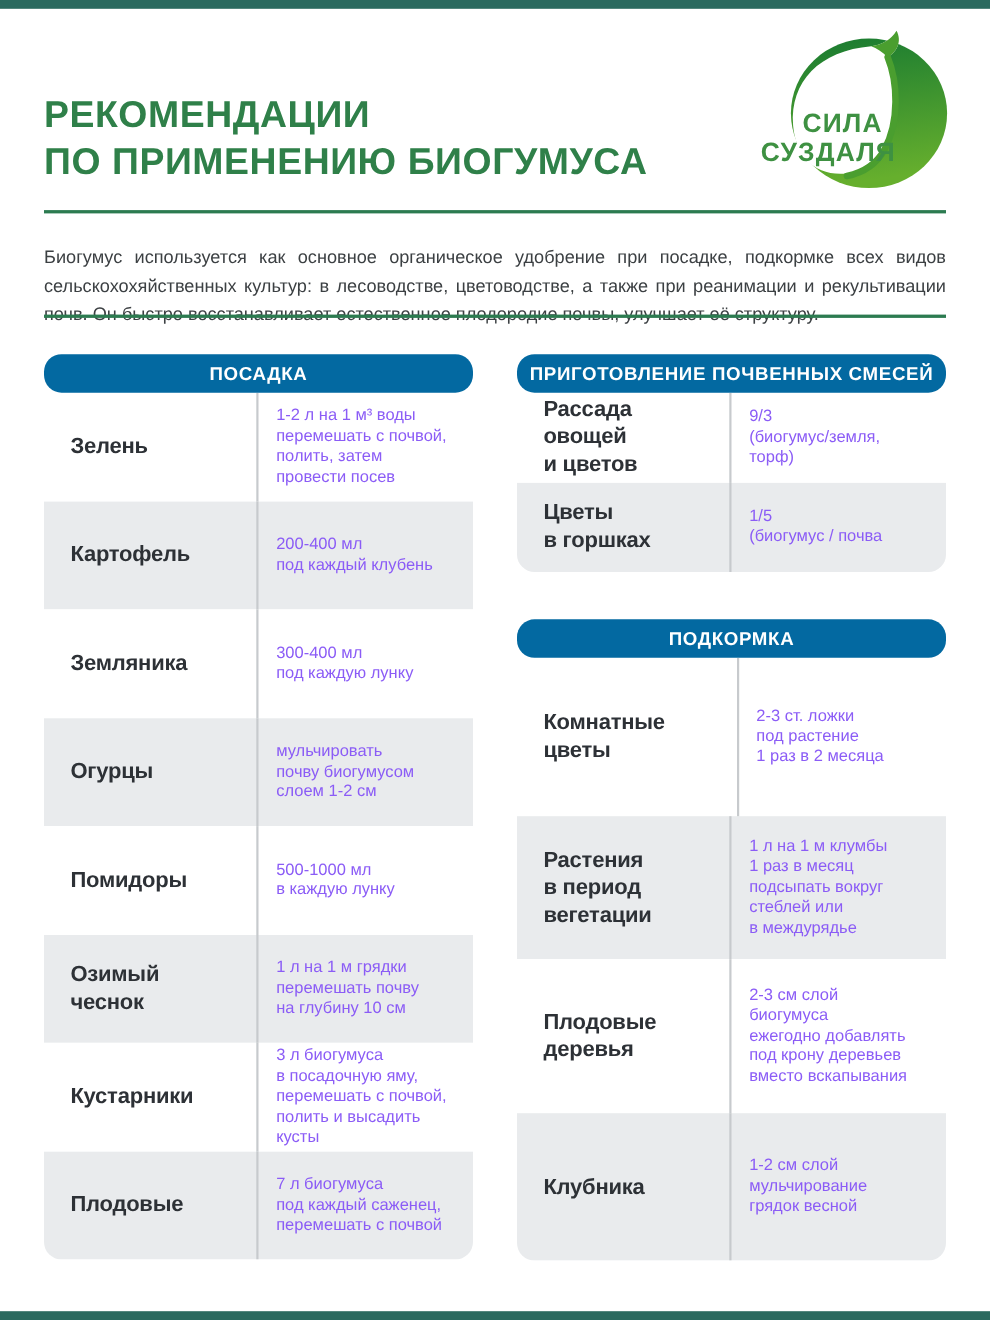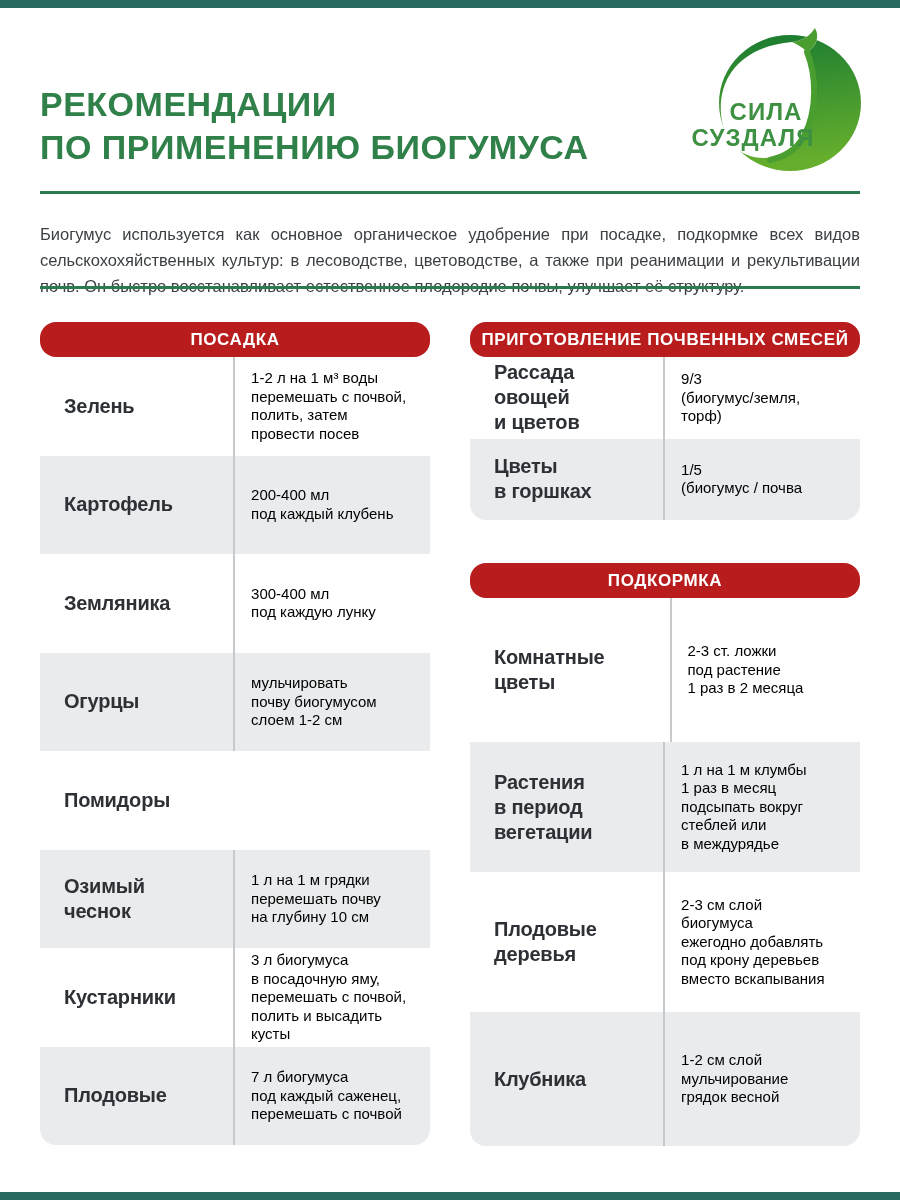--- a/index.html
+++ b/index.html
@@ -46,7 +46,7 @@
 
   .t-header {
     height: 35px; border-radius: 16px;
-    background: #b91c1c; color: #ffffff;
+    background: #0369a1; color: #ffffff;
     display: flex; align-items: center; justify-content: center;
     font-weight: bold; font-size: 17px; letter-spacing: 0.6px;
     position: relative; z-index: 2;

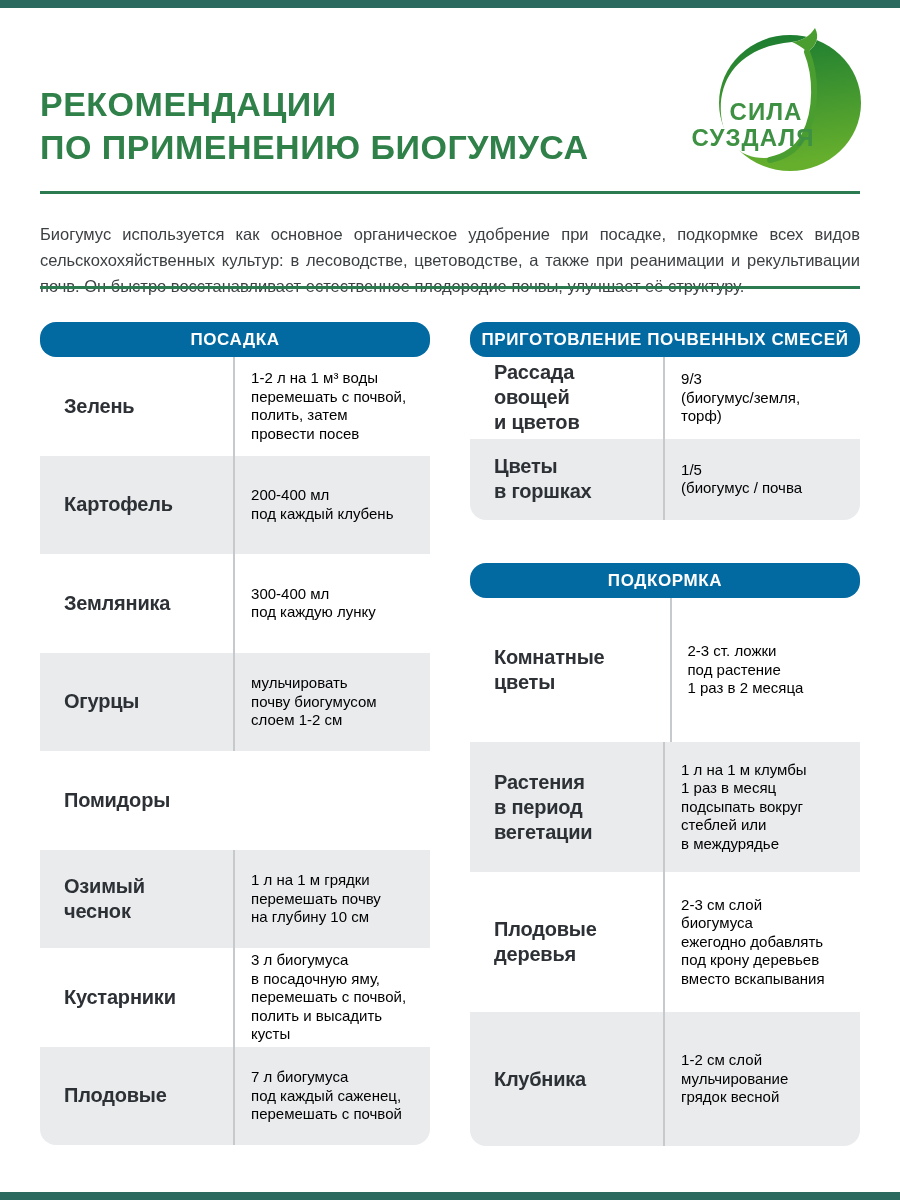--- a/index.html
+++ b/index.html
@@ -66,7 +66,7 @@
   .cell.value {
     width: 50.5%; padding-left: 16px; padding-right: 6px;
     border-left: 2px solid #C7CACD;
-    font-size: 15px; line-height: 18.5px; color: #000000;
+    font-size: 15px; line-height: 18.5px; color: #8b5cf6;
   }
 
   #table-posadka .row { height: 98.5px; }

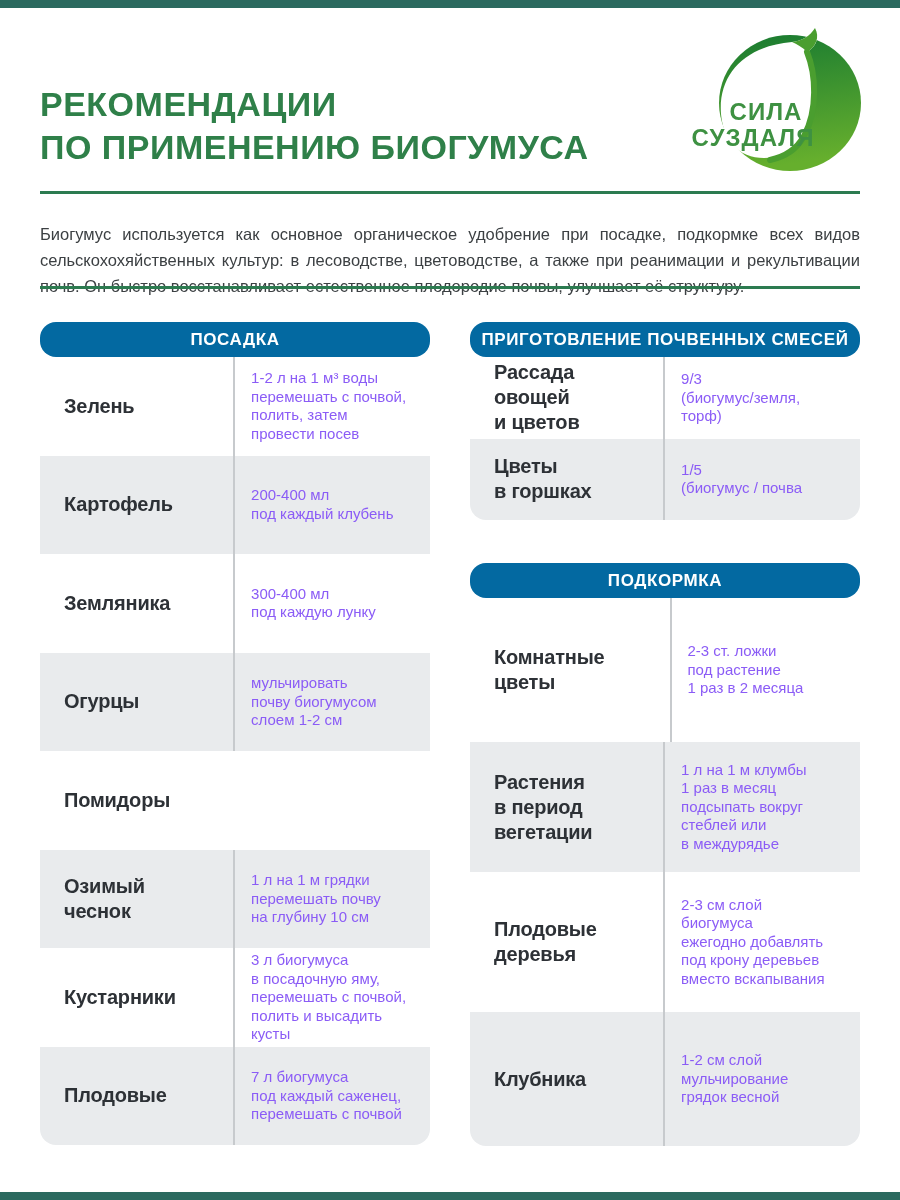--- a/index.html
+++ b/index.html
@@ -141,6 +141,8 @@
     </div>
     <div class="row white">
       <div class="cell label">Помидоры</div>
+      <div class="cell value">500-1000 мл
+в каждую лунку</div>
     </div>
     <div class="row gray">
       <div class="cell label">Озимый

